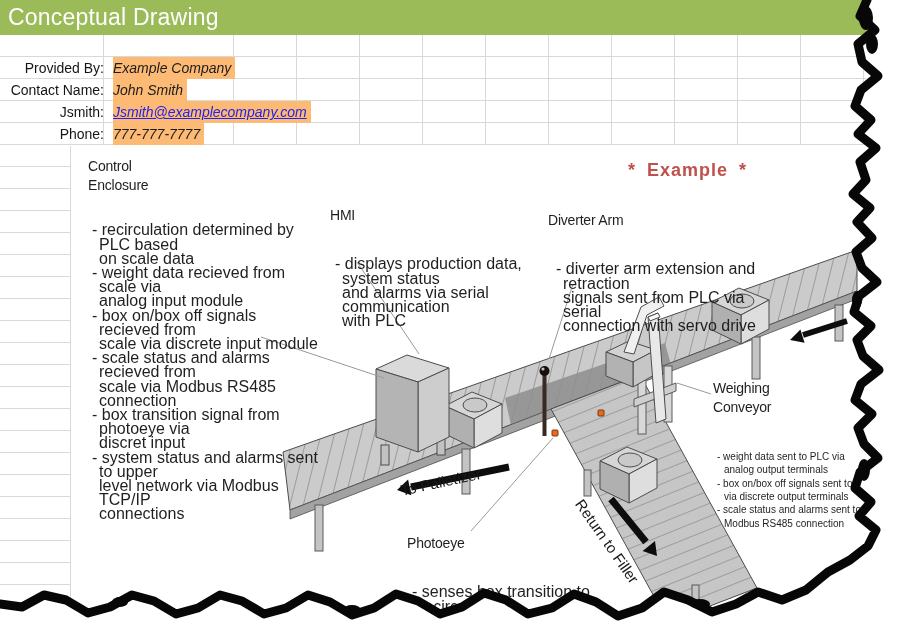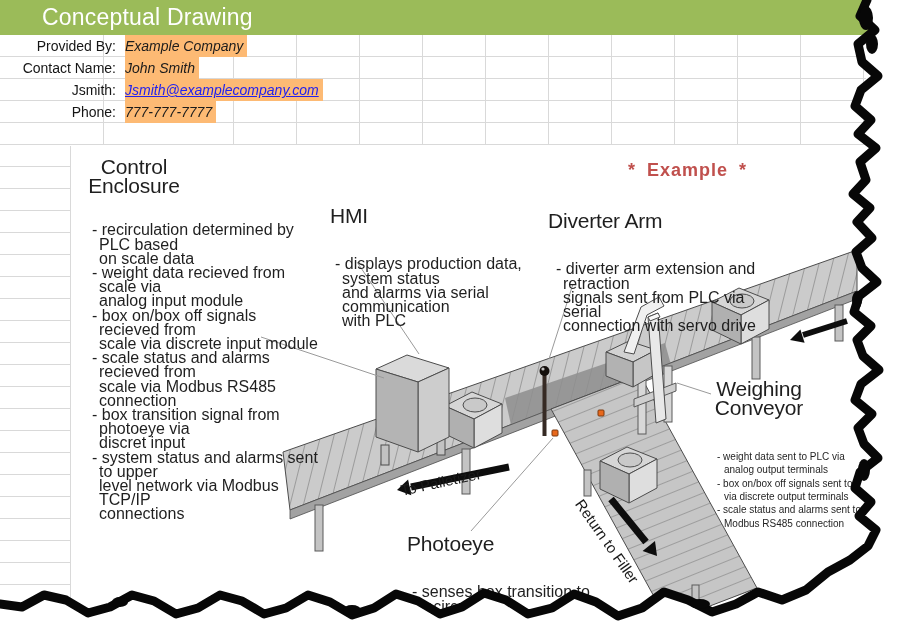--- a/index.html
+++ b/index.html
@@ -7,7 +7,7 @@
        font-family:"Liberation Sans",sans-serif;color:#1c1c1c;}
   .abs{position:absolute;}
   
-  .hdr{left:0;top:0;width:870px;height:35px;background:var(--header-bg,#9BBB59);padding-left:34px;}
+  .hdr{left:0;top:0;width:870px;height:35px;background:var(--header-bg,#9BBB59);}
   .hdr span{display:block;padding-left:8px;line-height:34px;font-size:23px;color:#fff;letter-spacing:.2px;}
   
   .grid-rows{left:0;top:35px;width:866px;height:112px;

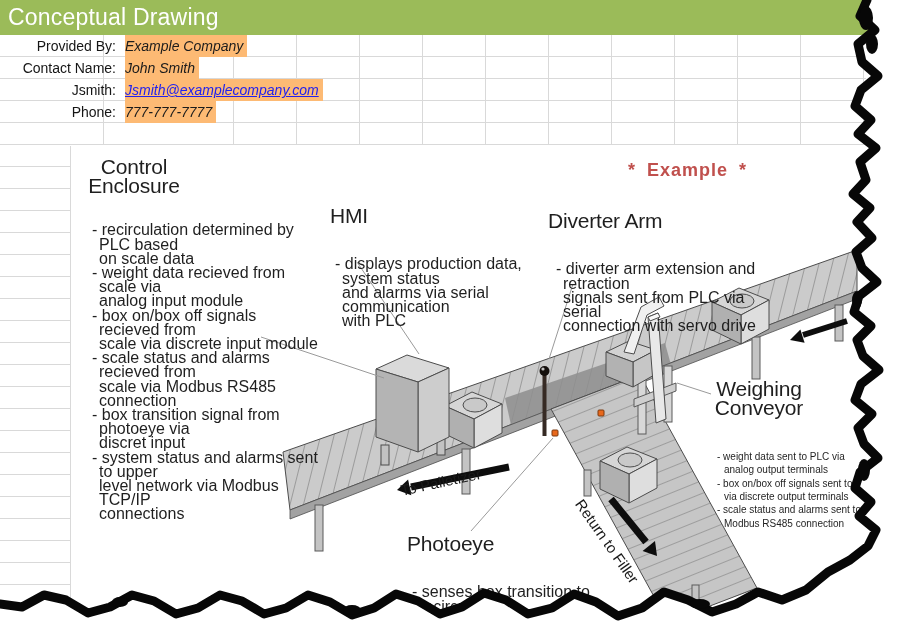--- a/index.html
+++ b/index.html
@@ -19,7 +19,7 @@
     background:repeating-linear-gradient(to bottom,transparent 0 21px,#d9d9d9 21px 22px);}
   .vline-b{left:70px;top:146px;width:1px;height:452px;background:#d9d9d9;}
   
-  .row{left:16px;width:400px;height:22px;line-height:22px;font-size:14px;}
+  .row{left:4px;width:400px;height:22px;line-height:22px;font-size:14px;margin-top:22px;}
   .row .lab{position:absolute;left:0;width:100px;text-align:right;color:#151515;}
   .row .val{position:absolute;left:109px;background:#fdba74;padding-right:4px;white-space:nowrap;font-style:italic;}
   .link{color:var(--link,#2222EE);text-decoration:underline;}

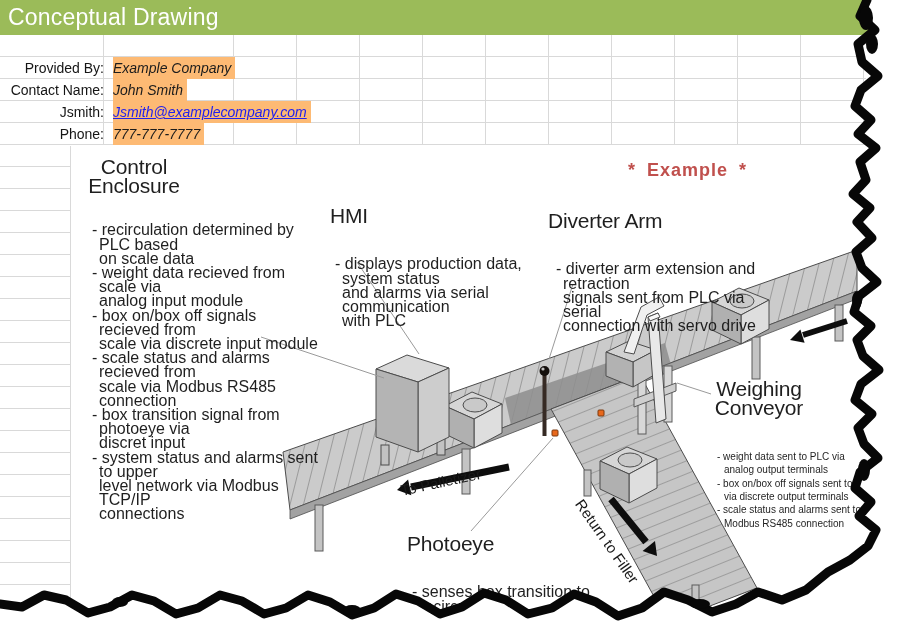--- a/index.html
+++ b/index.html
@@ -27,7 +27,7 @@
   .wm{left:628px;top:160px;font-family:Liberation Sans, sans-serif;font-weight:bold;
       font-size:18px;color:var(--watermark,#C0504D);letter-spacing:1px;word-spacing:5px;}
   
-  .dg-title{font-size:21px;line-height:19px;color:#1f1f1f;letter-spacing:-.2px;text-align:center;}
+  .dg-title{font-size:14px;line-height:19px;color:#1f1f1f;letter-spacing:-.2px;}
   .bullets{font-size:16px;line-height:14.2px;color:#1f1f1f;white-space:pre-line;}
   .bullets .bullet{padding-left:7px;text-indent:-7px;}
   .bullets-sm{font-size:10px;line-height:13.4px;}

